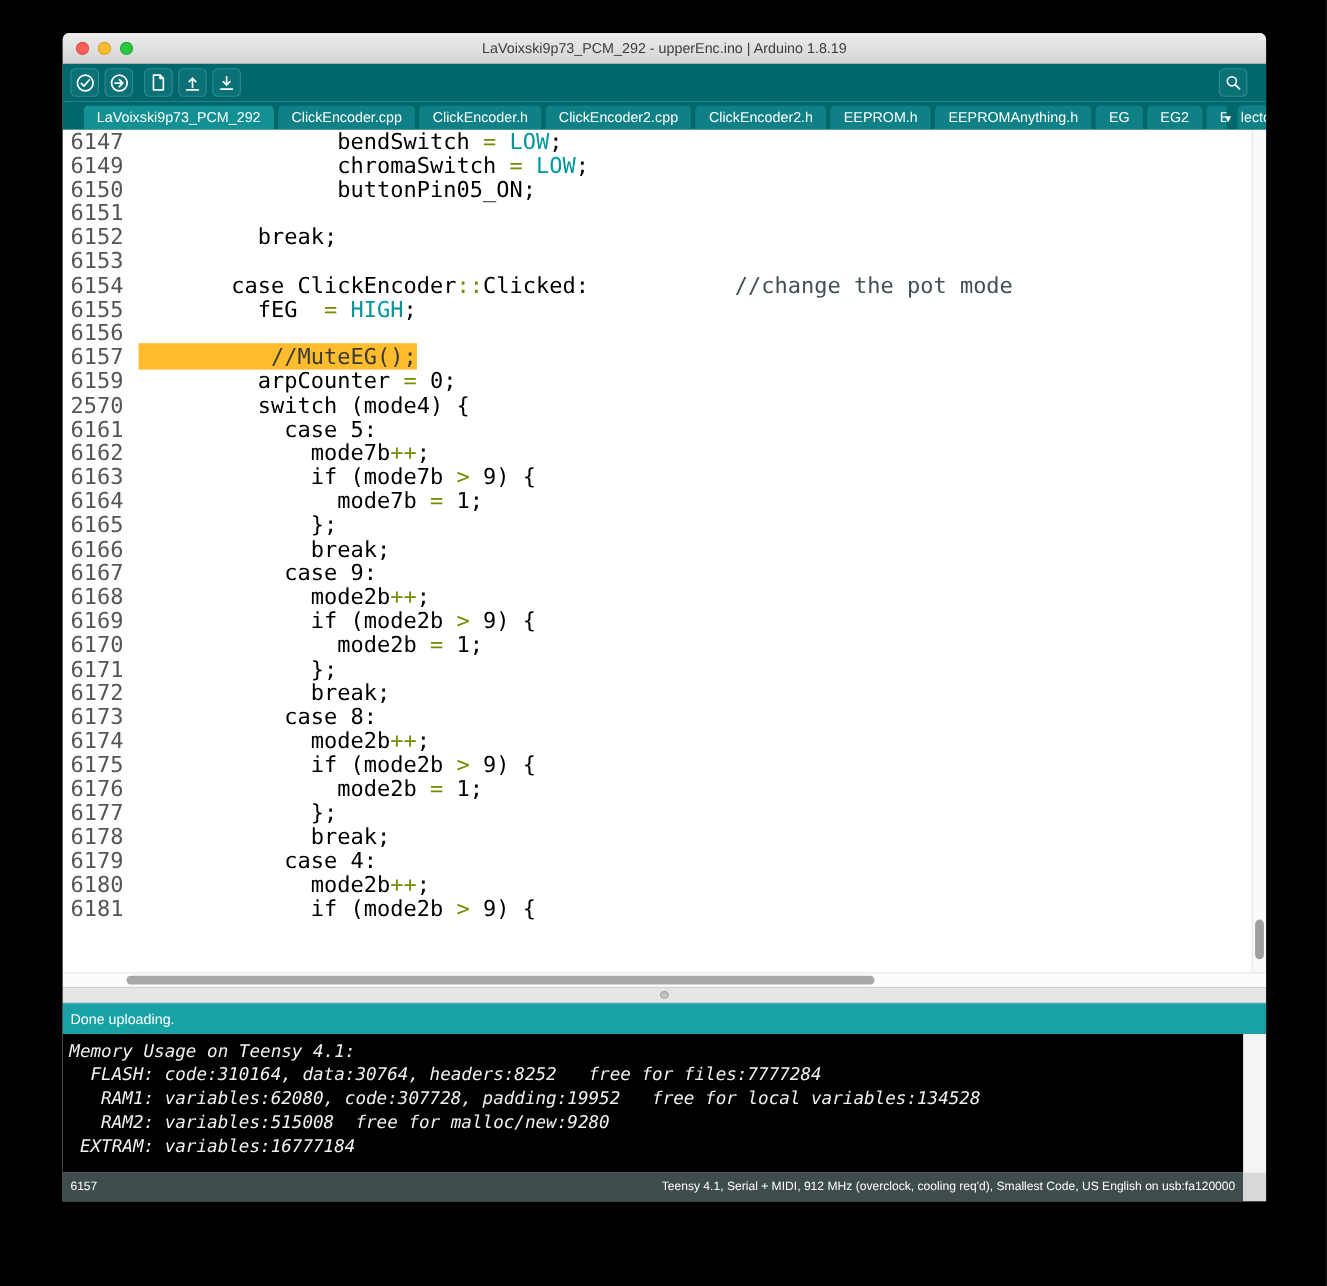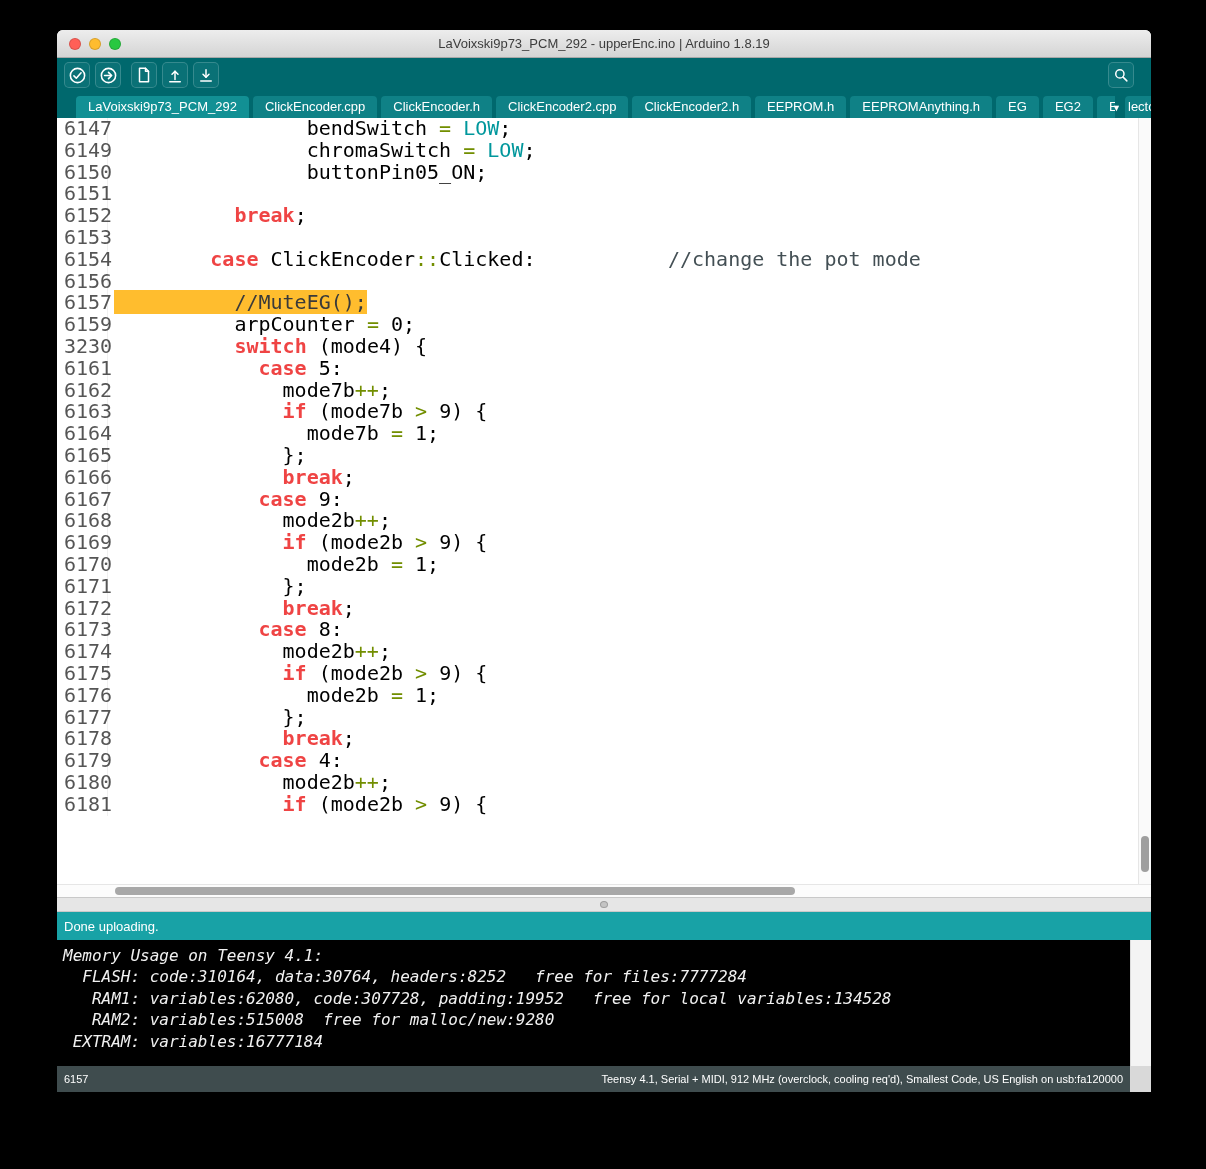--- a/index.html
+++ b/index.html
@@ -49,7 +49,7 @@
   .ln { flex:none; width:51px; padding-left:7px; color:#555; border-right:1px solid #f0f0f0; }
   .code-text { padding-left:6px; }
   .tp { color:#000000; }
-  .tk { color:#ef4444; font-weight:bold; }
+  .tk { color:#000000; font-weight:normal; }
   .to { color:#728E00; }
   .tt { color:#00979C; }
   .tc { color:#434F54; }

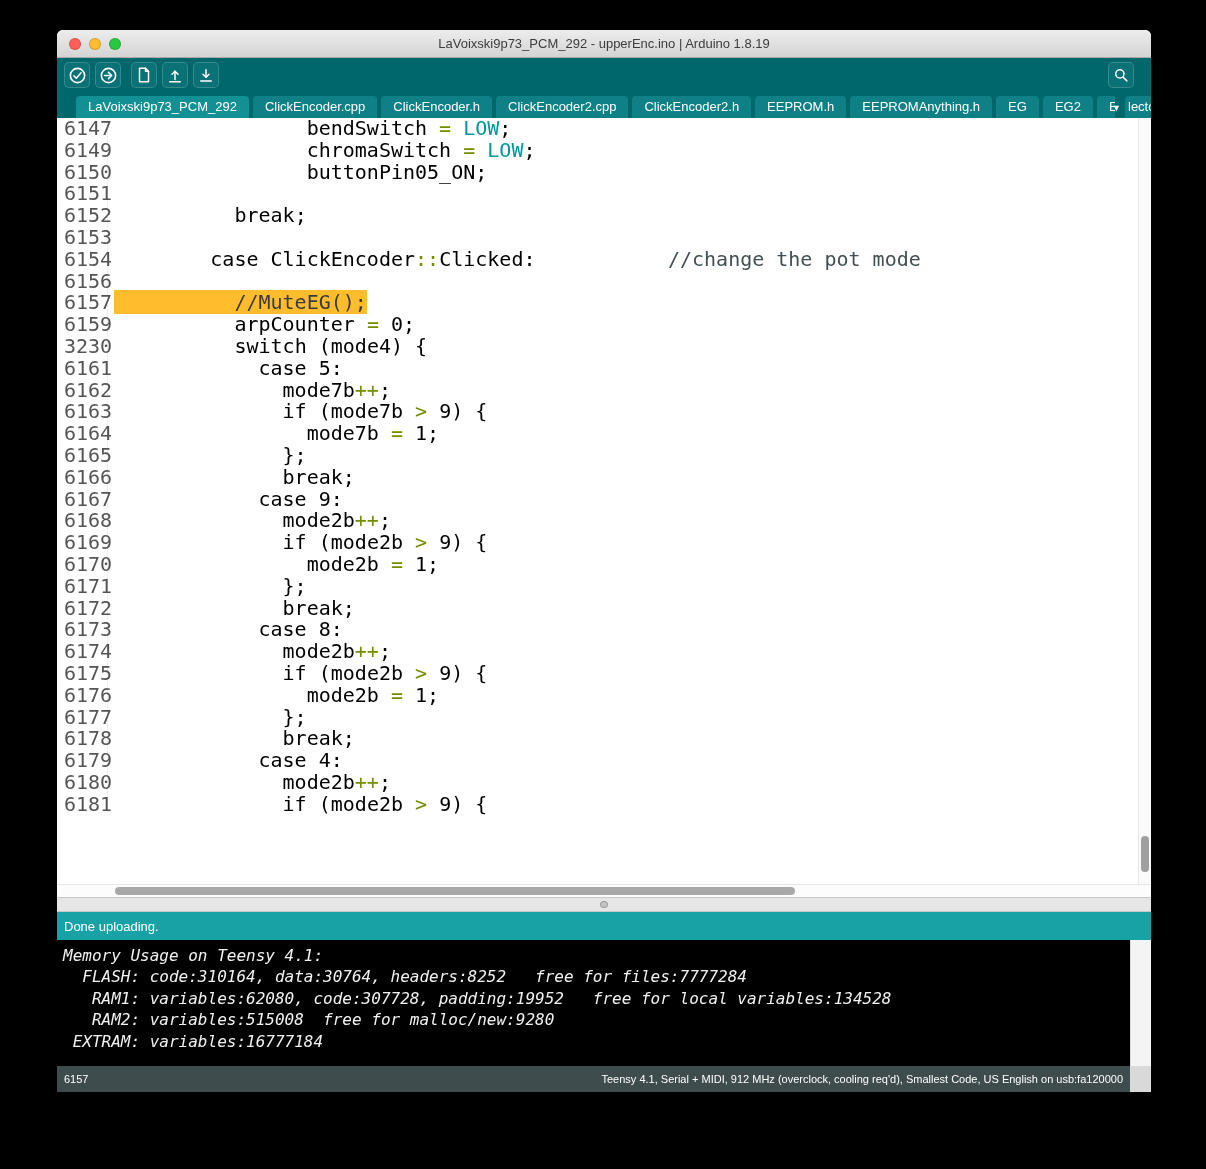--- a/index.html
+++ b/index.html
@@ -166,6 +166,7 @@
           <div class="code-line"><span class="ln">6152</span><span class="code-text"><span class="tp">          </span><span class="tk">break</span><span class="tp">;</span></span></div>
           <div class="code-line"><span class="ln">6153</span><span class="code-text"></span></div>
           <div class="code-line"><span class="ln">6154</span><span class="code-text"><span class="tp">        </span><span class="tk">case</span><span class="tp"> ClickEncoder</span><span class="to">::</span><span class="tp">Clicked:           </span><span class="tc">//change the pot mode</span></span></div>
+          <div class="code-line"><span class="ln">6155</span><span class="code-text"><span class="tp">          fEG  </span><span class="to">=</span><span class="tp"> </span><span class="tt">HIGH</span><span class="tp">;</span></span></div>
           <div class="code-line"><span class="ln">6156</span><span class="code-text"></span></div>
           <div class="code-line"><span class="ln">6157</span><span class="code-text"><span class="ts">          //MuteEG();</span></span></div>
           <div class="code-line"><span class="ln">6159</span><span class="code-text"><span class="tp">          arpCounter </span><span class="to">=</span><span class="tp"> 0;</span></span></div>

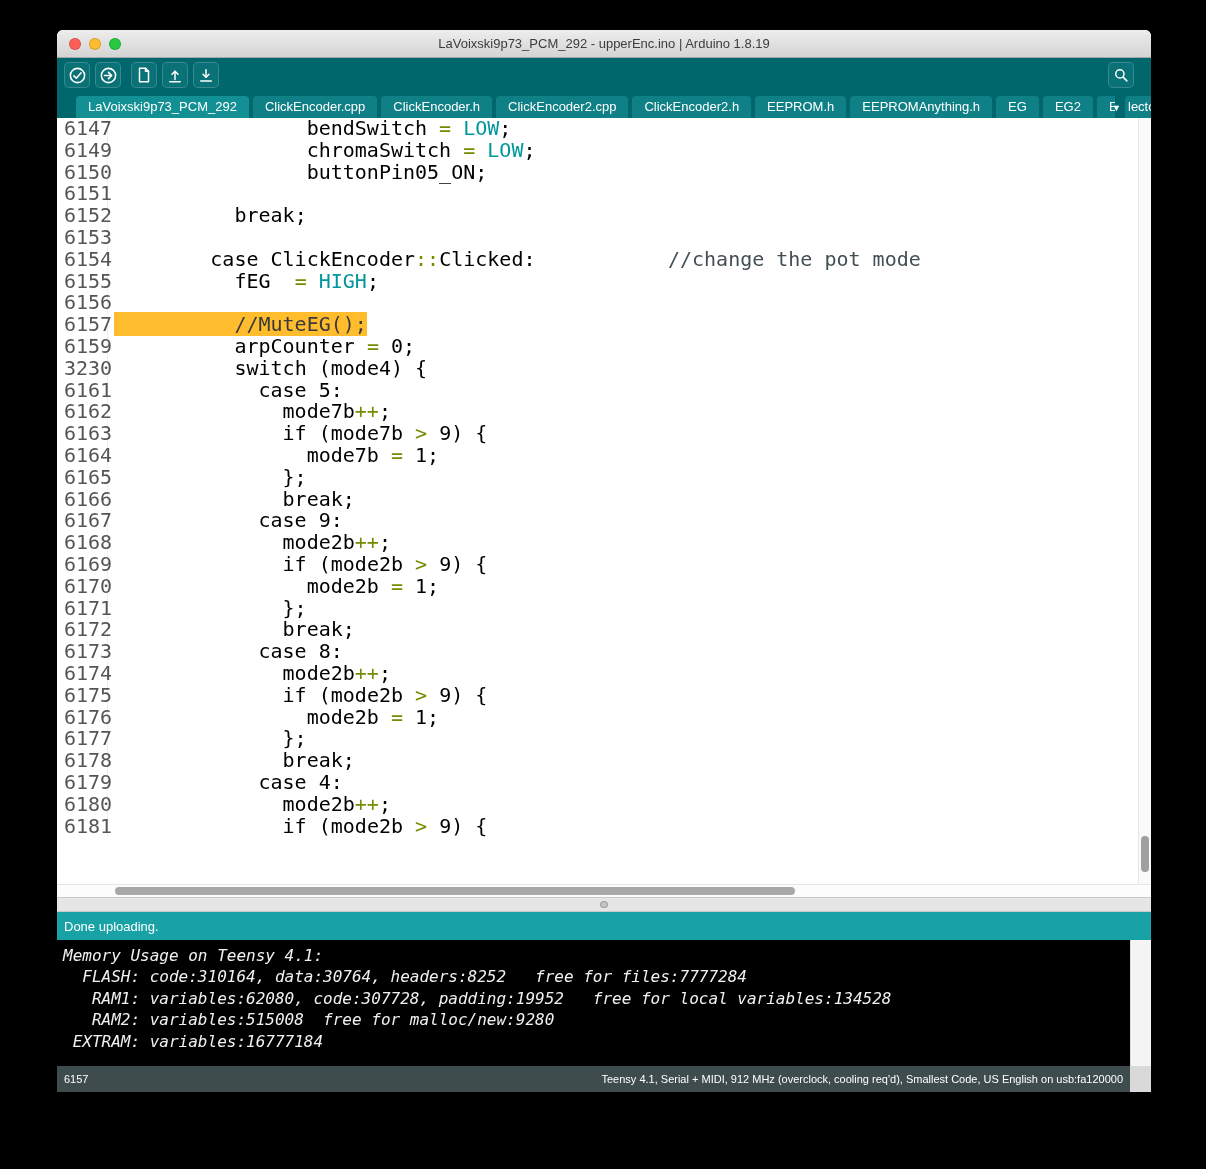--- a/index.html
+++ b/index.html
@@ -53,7 +53,7 @@
   .to { color:#728E00; }
   .tt { color:#00979C; }
   .tc { color:#434F54; }
-  .ts { background:#ffbd2e; color:#3a3a3a; }
+  .ts { background:#ffbd2e; color:#3a3a3a;margin-left:12px; }
 
   .vscroll { position:absolute; top:0; right:0; bottom:0; width:13px; background:#fafafa;
              border-left:1px solid #e6e6e6; }

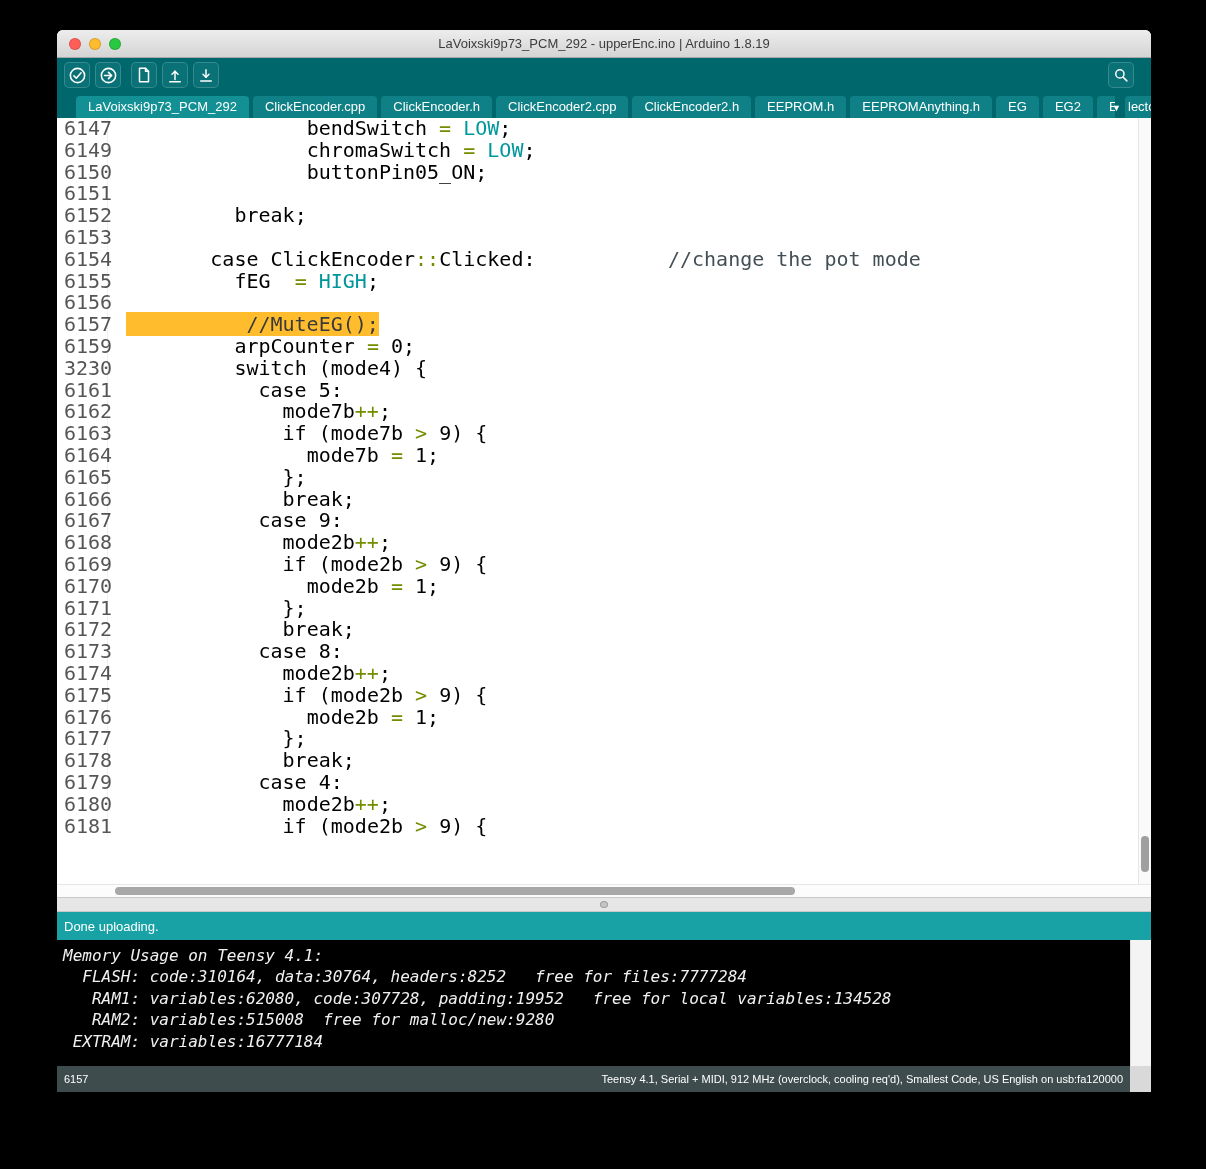--- a/index.html
+++ b/index.html
@@ -170,7 +170,7 @@
           <div class="code-line"><span class="ln">6156</span><span class="code-text"></span></div>
           <div class="code-line"><span class="ln">6157</span><span class="code-text"><span class="ts">          //MuteEG();</span></span></div>
           <div class="code-line"><span class="ln">6159</span><span class="code-text"><span class="tp">          arpCounter </span><span class="to">=</span><span class="tp"> 0;</span></span></div>
-          <div class="code-line"><span class="ln">3230</span><span class="code-text"><span class="tp">          </span><span class="tk">switch</span><span class="tp"> (mode4) {</span></span></div>
+          <div class="code-line"><span class="ln">2570</span><span class="code-text"><span class="tp">          </span><span class="tk">switch</span><span class="tp"> (mode4) {</span></span></div>
           <div class="code-line"><span class="ln">6161</span><span class="code-text"><span class="tp">            </span><span class="tk">case</span><span class="tp"> 5:</span></span></div>
           <div class="code-line"><span class="ln">6162</span><span class="code-text"><span class="tp">              mode7b</span><span class="to">++</span><span class="tp">;</span></span></div>
           <div class="code-line"><span class="ln">6163</span><span class="code-text"><span class="tp">              </span><span class="tk">if</span><span class="tp"> (mode7b </span><span class="to">&gt;</span><span class="tp"> 9) {</span></span></div>

